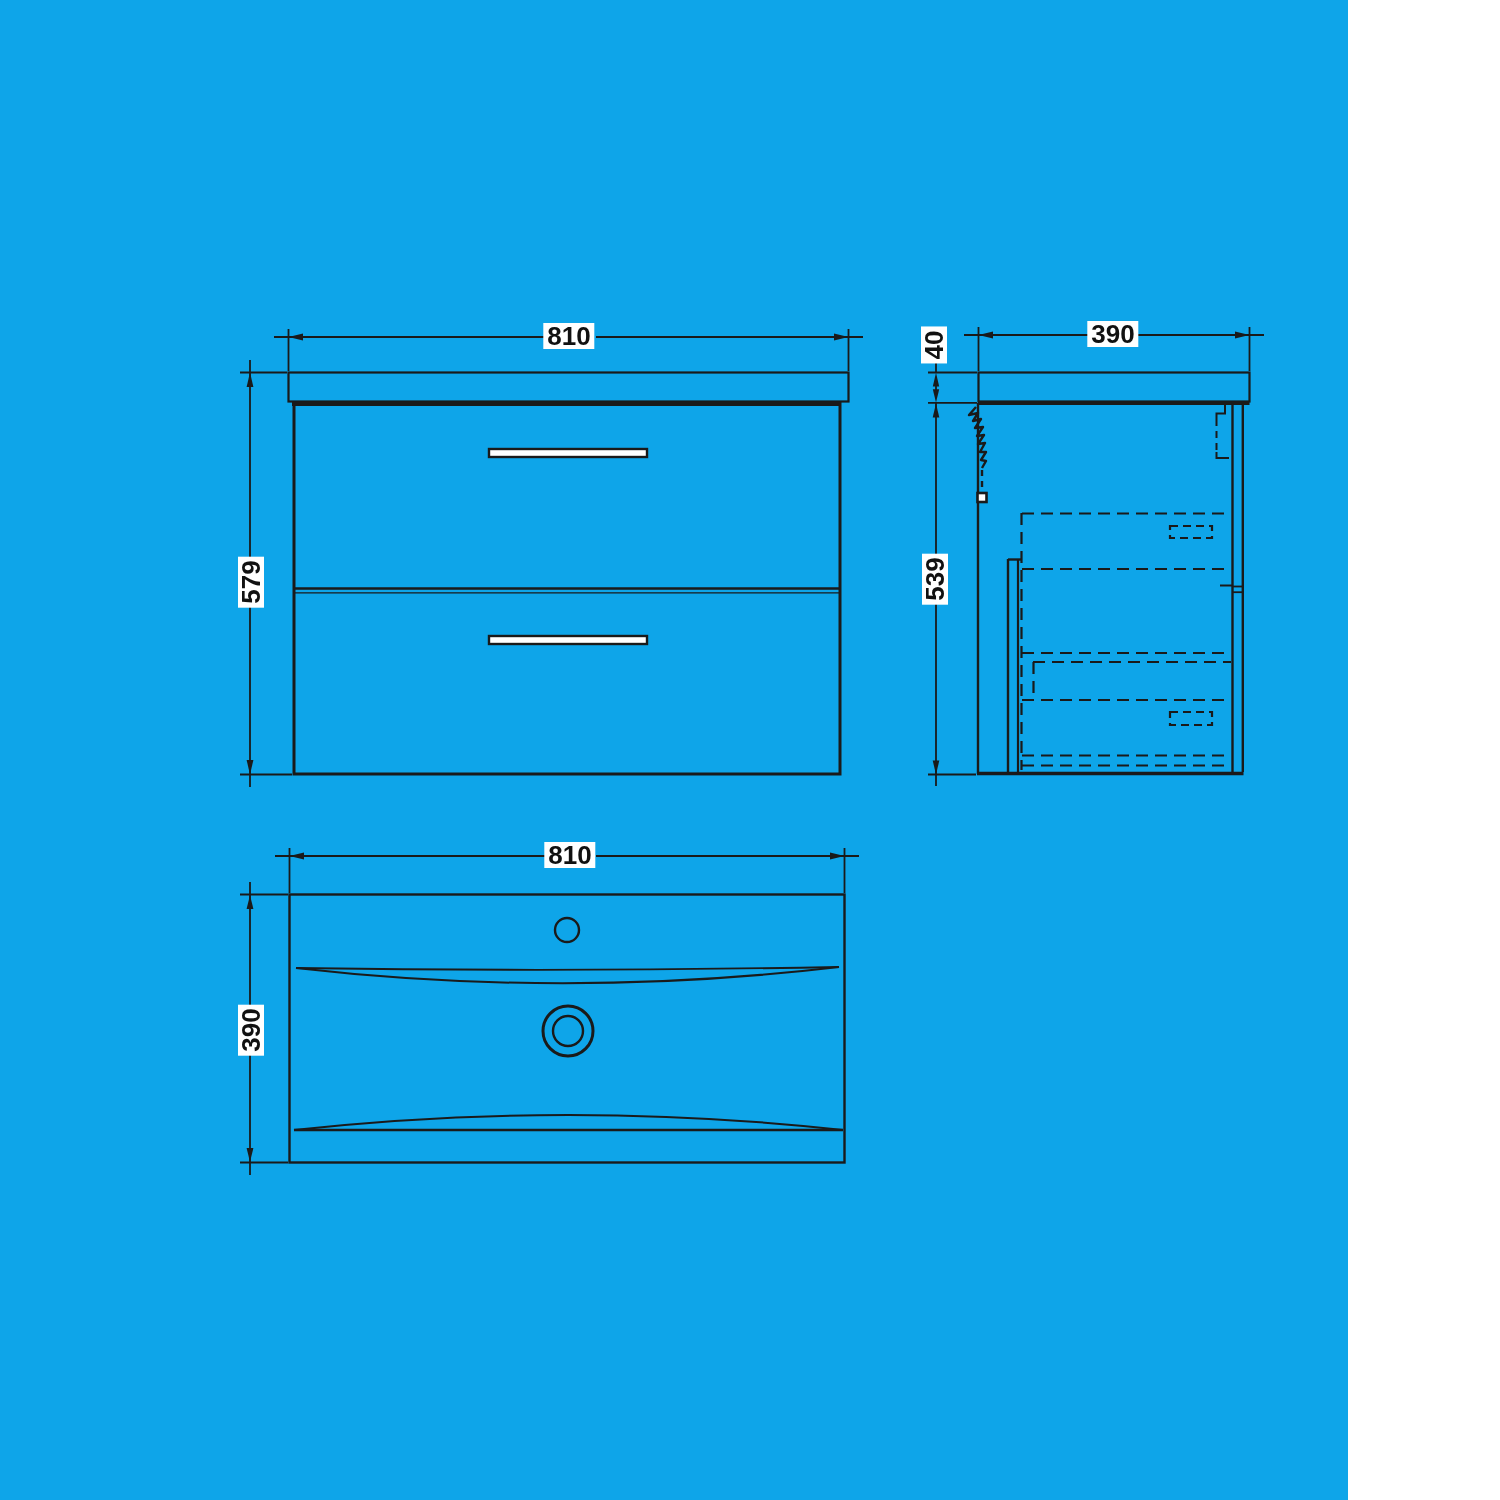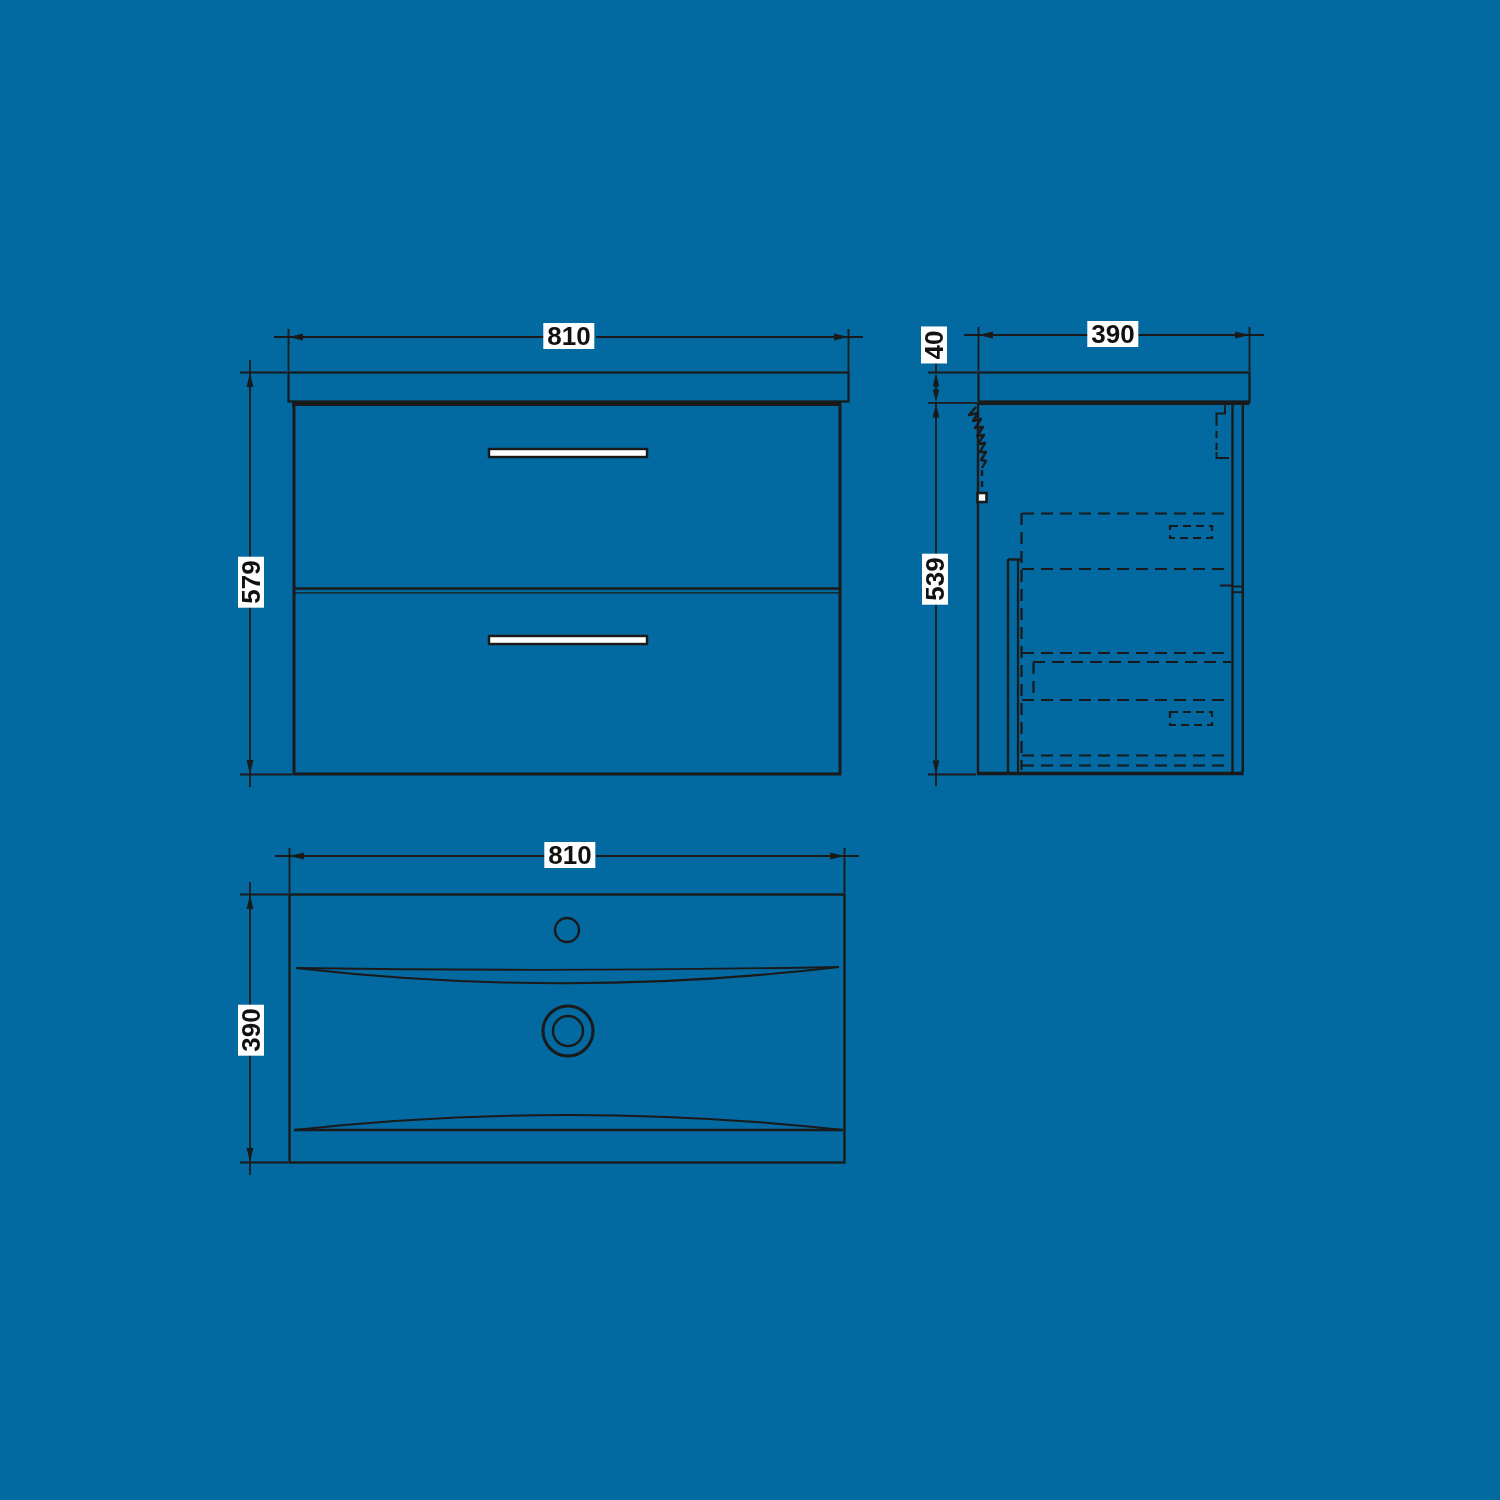--- a/index.html
+++ b/index.html
@@ -5,8 +5,8 @@
   html,body { margin:0; padding:0; background:#ffffff; }
   .canvas {
     position:relative;
-    width:1500px; height:1500px;
-    background:#0369a1;
+    width:1348px; height:1500px;
+    background:#0ea5e9;
     font-family:"Liberation Sans", sans-serif;
     overflow:hidden;
   }

